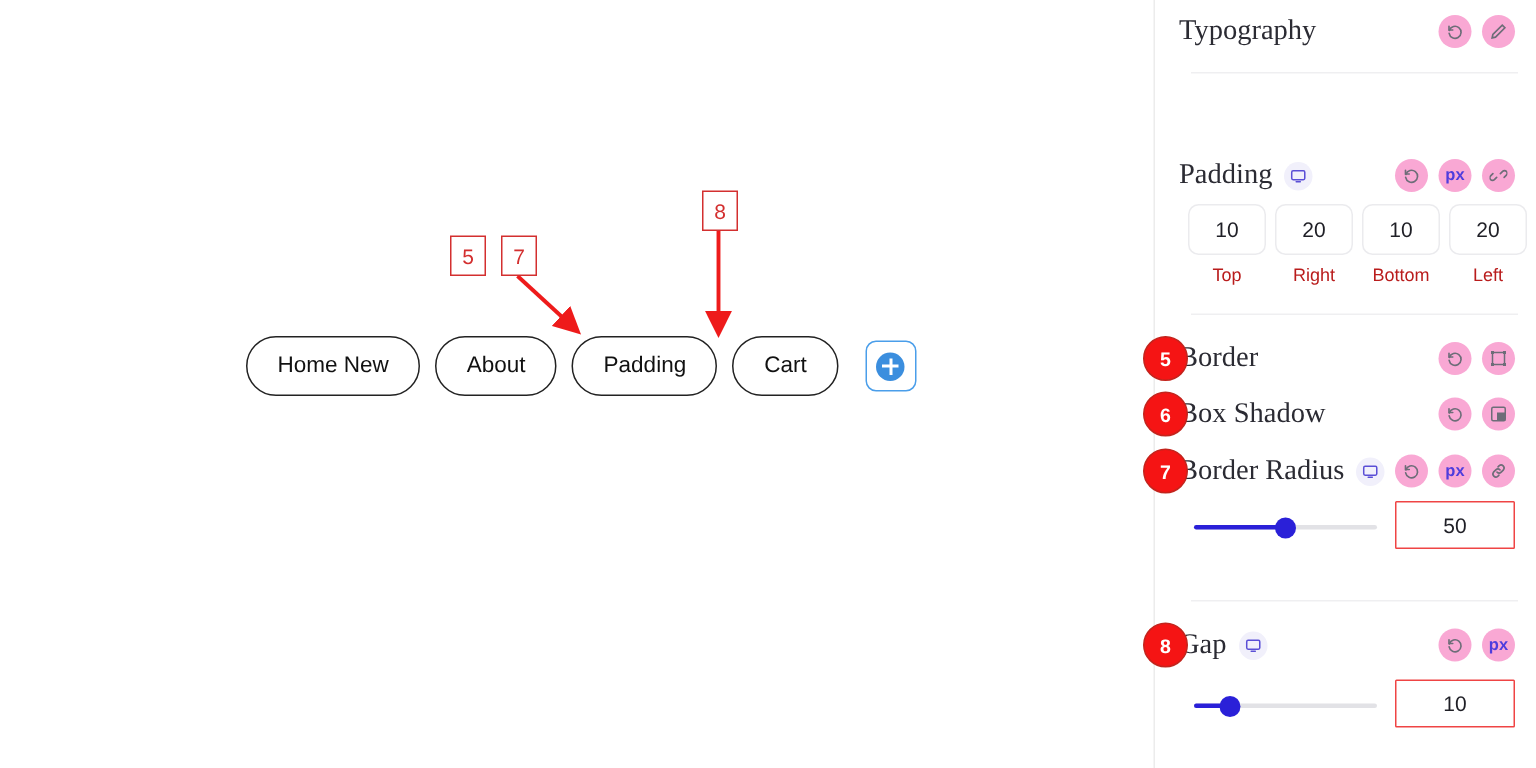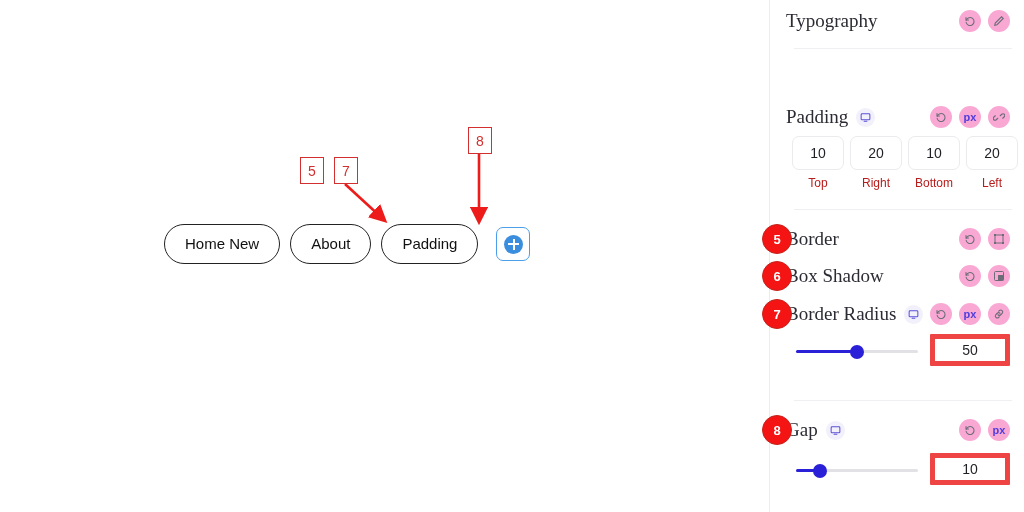--- a/index.html
+++ b/index.html
@@ -270,6 +270,7 @@
     <div class="nav-pill">Home New</div>
     <div class="nav-pill">About</div>
     <div class="nav-pill">Padding</div>
+    <div class="nav-pill">Cart</div>
     <div class="add-btn">
       <div class="add-circle"></div>
     </div>

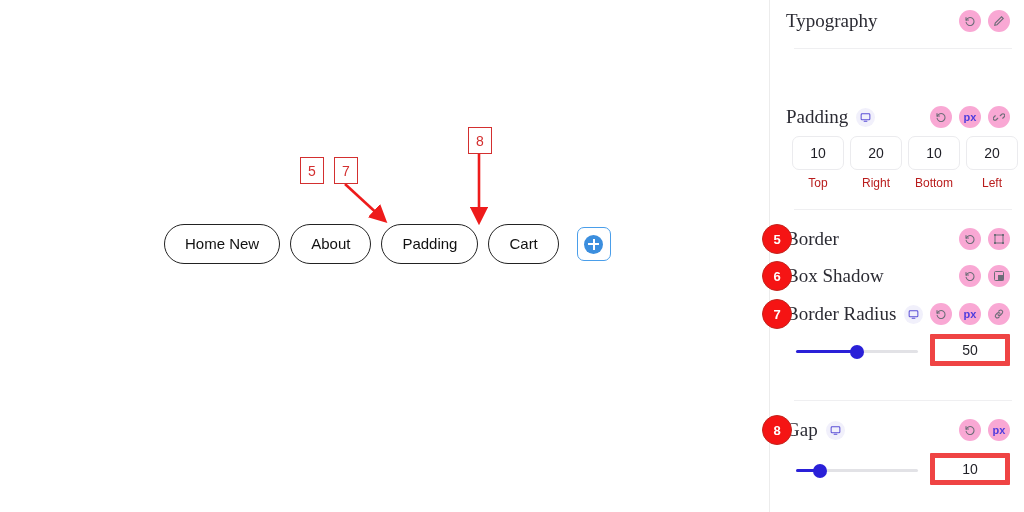--- a/index.html
+++ b/index.html
@@ -232,7 +232,7 @@
     left: 144px;
     top: 0;
     width: 80px; height: 32px;
-    border: 5px solid #ef4444;
+    border: 1px solid #ef4444;
     border-radius: 1px;
     background: #ffffff;
     display: flex;

